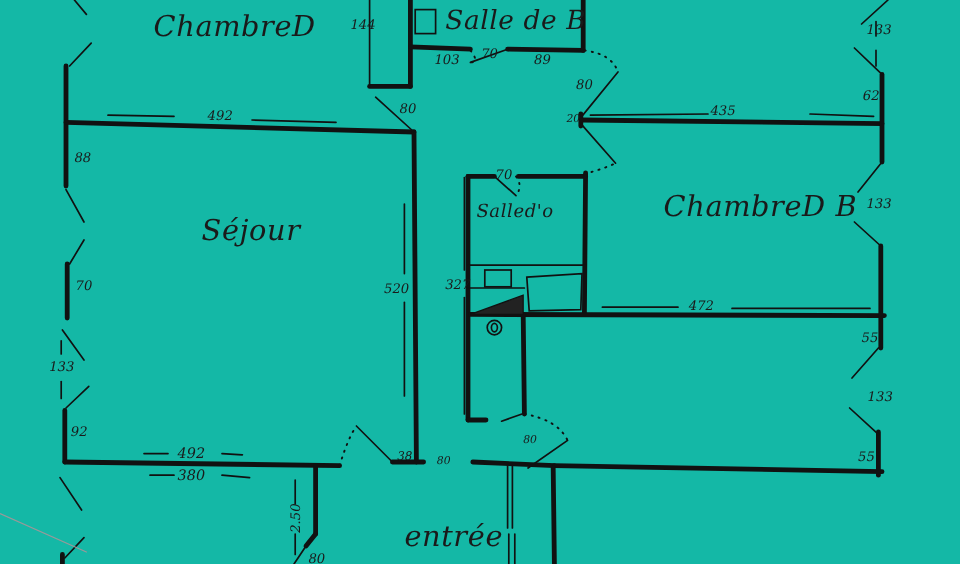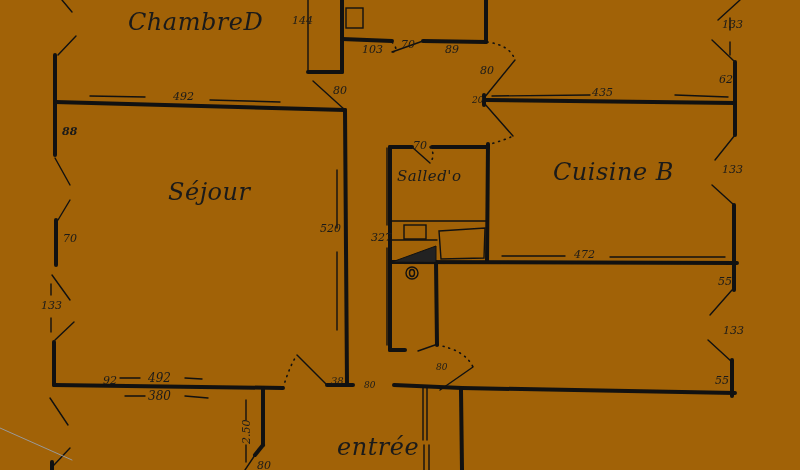--- a/index.html
+++ b/index.html
@@ -3,7 +3,7 @@
 <meta charset="utf-8">
 <style>
   html,body{margin:0;padding:0;background:#ffffff;}
-  #plan{position:relative;width:800px;height:470px;overflow:hidden;background:#a16207;font-family:"DejaVu Serif",serif;}
+  #plan{position:relative;width:800px;height:470px;overflow:hidden;background:#14b8a6;font-family:"DejaVu Serif",serif;}
   svg{position:absolute;left:0;top:0;}
   .lbl{position:absolute;white-space:nowrap;color:#1a1a1a;font-family:"DejaVu Serif",serif;font-style:italic;}
   .room{font-size:24px;letter-spacing:0.5px;}

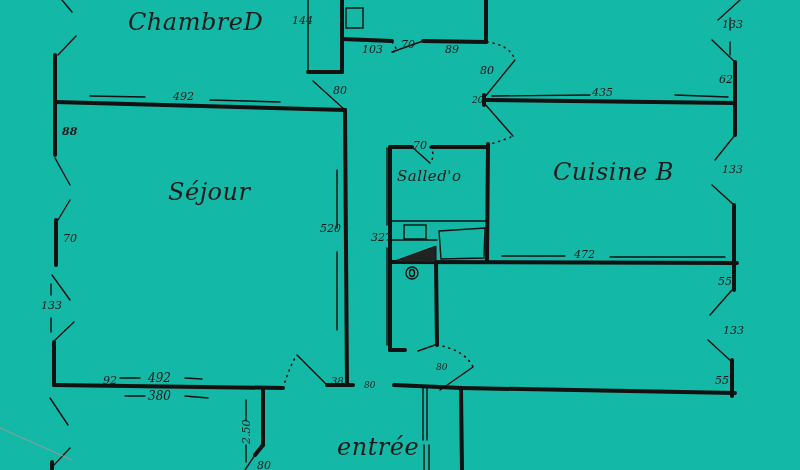--- a/index.html
+++ b/index.html
@@ -139,6 +139,7 @@
   </svg>
 
   <span class="lbl room" style="left:128px;top:8px;">ChambreD</span>
+  <span class="lbl room" style="left:371px;top:5px;font-size:22px;">Salle de B</span>
   <span class="lbl room" style="left:168px;top:178px;">Séjour</span>
   <span class="lbl room" style="left:397px;top:167px;font-size:15px;">Salled'o</span>
   <span class="lbl room" style="left:553px;top:158px;">Cuisine B</span>

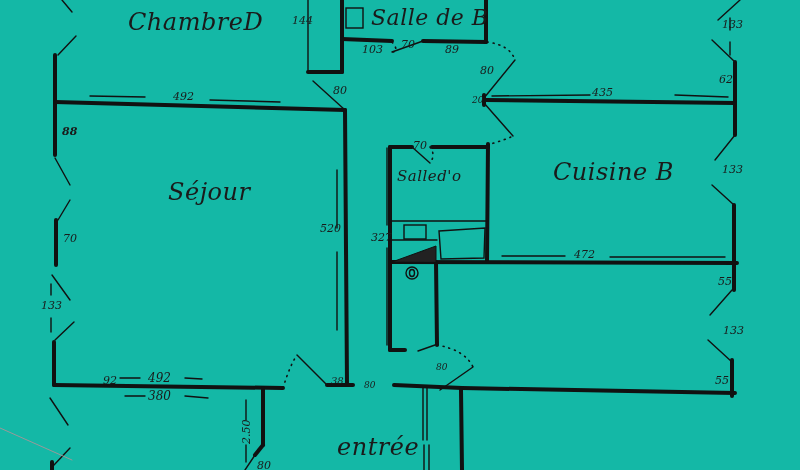--- a/index.html
+++ b/index.html
@@ -156,7 +156,7 @@
   <span class="lbl dim" style="left:592px;top:86px;">435</span>
   <span class="lbl dim" style="left:722px;top:18px;">133</span>
   <span class="lbl dim" style="left:719px;top:73px;">62</span>
-  <span class="lbl dim" style="left:62px;top:125px;font-weight:bold;">88</span>
+  <span class="lbl dim" style="left:62px;top:125px;">88</span>
   <span class="lbl dim" style="left:63px;top:232px;">70</span>
   <span class="lbl dim" style="left:41px;top:299px;">133</span>
   <span class="lbl dim" style="left:59px;top:374px;margin-left:44px;">92</span>

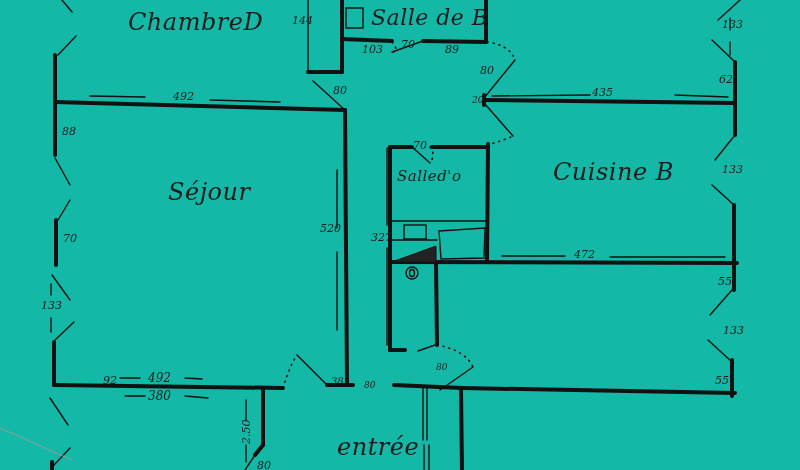--- a/index.html
+++ b/index.html
@@ -142,7 +142,7 @@
   <span class="lbl room" style="left:371px;top:5px;font-size:22px;">Salle de B</span>
   <span class="lbl room" style="left:168px;top:178px;">Séjour</span>
   <span class="lbl room" style="left:397px;top:167px;font-size:15px;">Salled'o</span>
-  <span class="lbl room" style="left:553px;top:158px;">Cuisine B</span>
+  <span class="lbl room" style="left:553px;top:158px;">ChambreD B</span>
   <span class="lbl room" style="left:298px;top:433px;margin-left:39px;">entrée</span>
 
   <span class="lbl dim" style="left:292px;top:14px;text-align:right;">144</span>

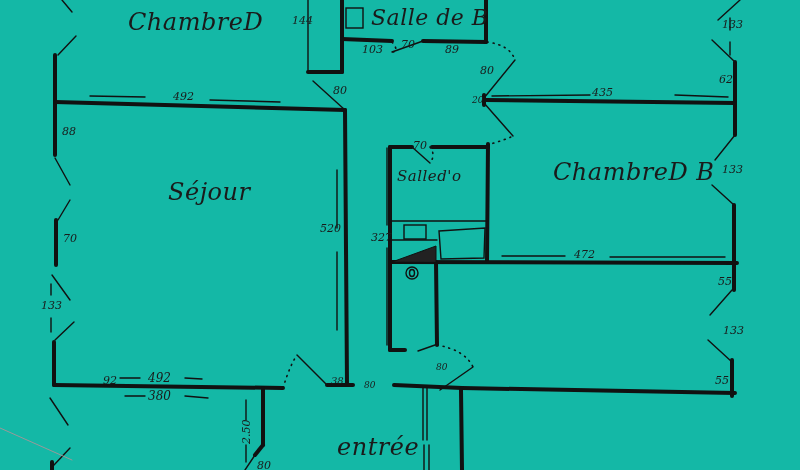--- a/index.html
+++ b/index.html
@@ -160,7 +160,7 @@
   <span class="lbl dim" style="left:63px;top:232px;">70</span>
   <span class="lbl dim" style="left:41px;top:299px;">133</span>
   <span class="lbl dim" style="left:59px;top:374px;margin-left:44px;">92</span>
-  <span class="lbl dim" style="left:320px;top:222px;">520</span>
+  <span class="lbl dim" style="left:320px;top:234px;">520</span>
   <span class="lbl dim" style="left:413px;top:139px;">70</span>
   <span class="lbl dim" style="left:371px;top:231px;">327</span>
   <span class="lbl dim" style="left:722px;top:163px;">133</span>

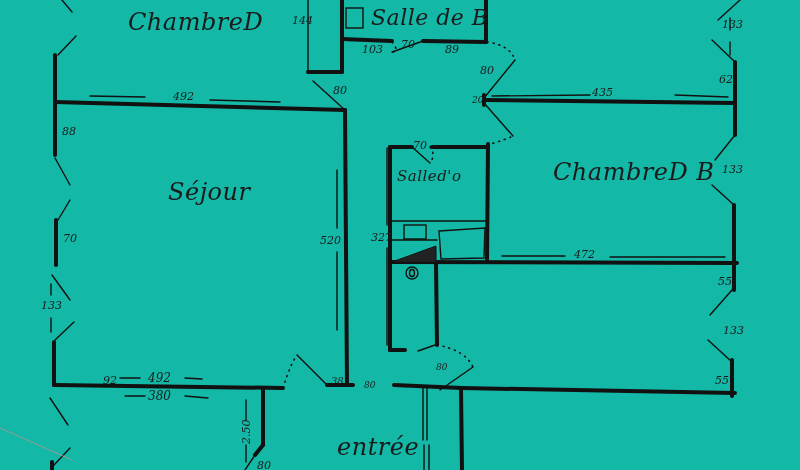--- a/index.html
+++ b/index.html
@@ -159,7 +159,7 @@
   <span class="lbl dim" style="left:62px;top:125px;">88</span>
   <span class="lbl dim" style="left:63px;top:232px;">70</span>
   <span class="lbl dim" style="left:41px;top:299px;">133</span>
-  <span class="lbl dim" style="left:59px;top:374px;margin-left:44px;">92</span>
+  <span class="lbl dim" style="left:59px;top:353px;">92</span>
   <span class="lbl dim" style="left:320px;top:234px;">520</span>
   <span class="lbl dim" style="left:413px;top:139px;">70</span>
   <span class="lbl dim" style="left:371px;top:231px;">327</span>

